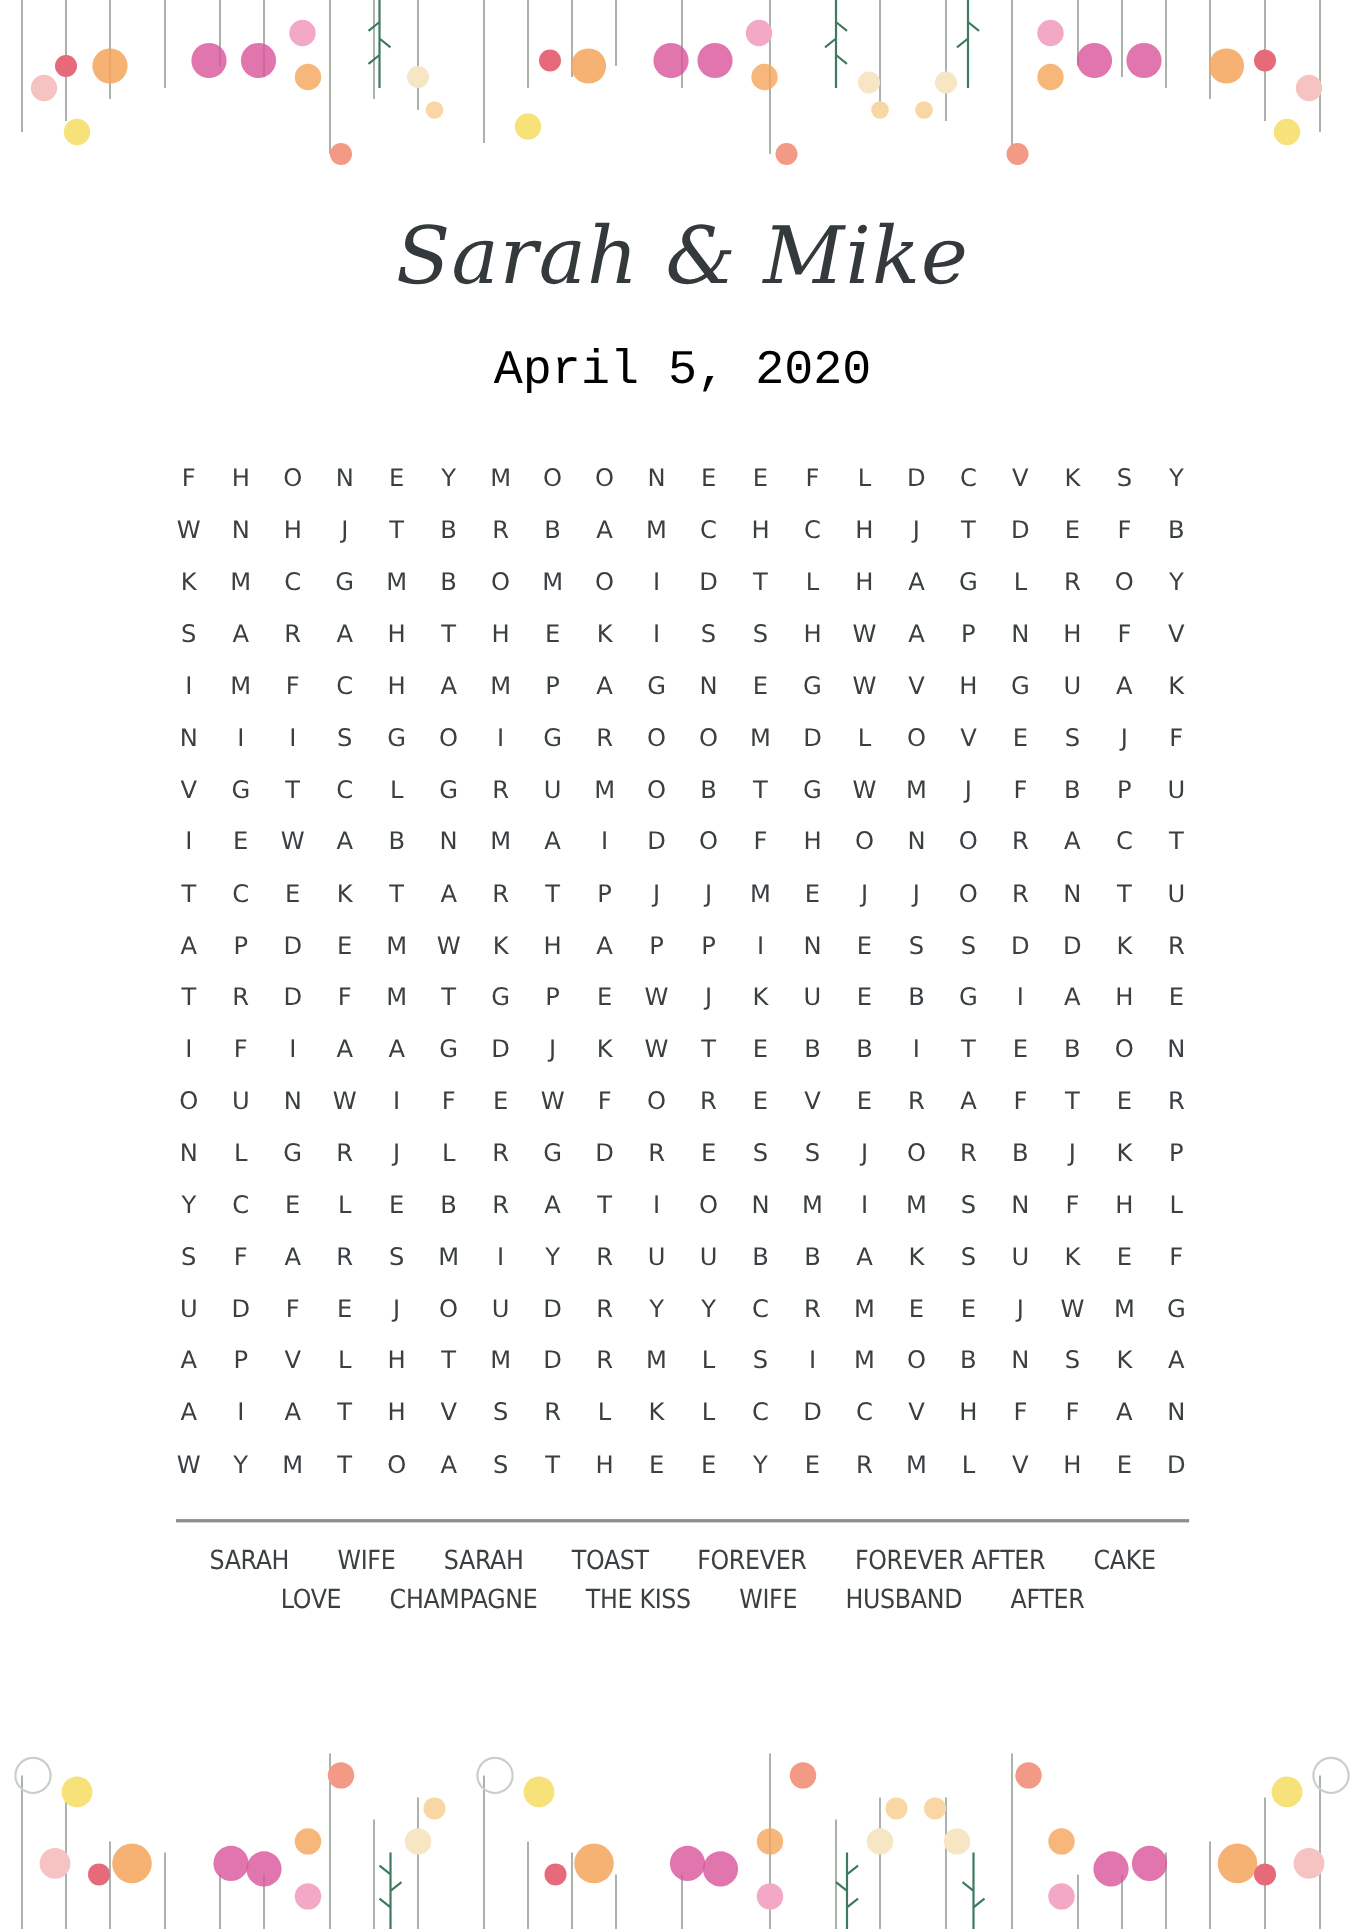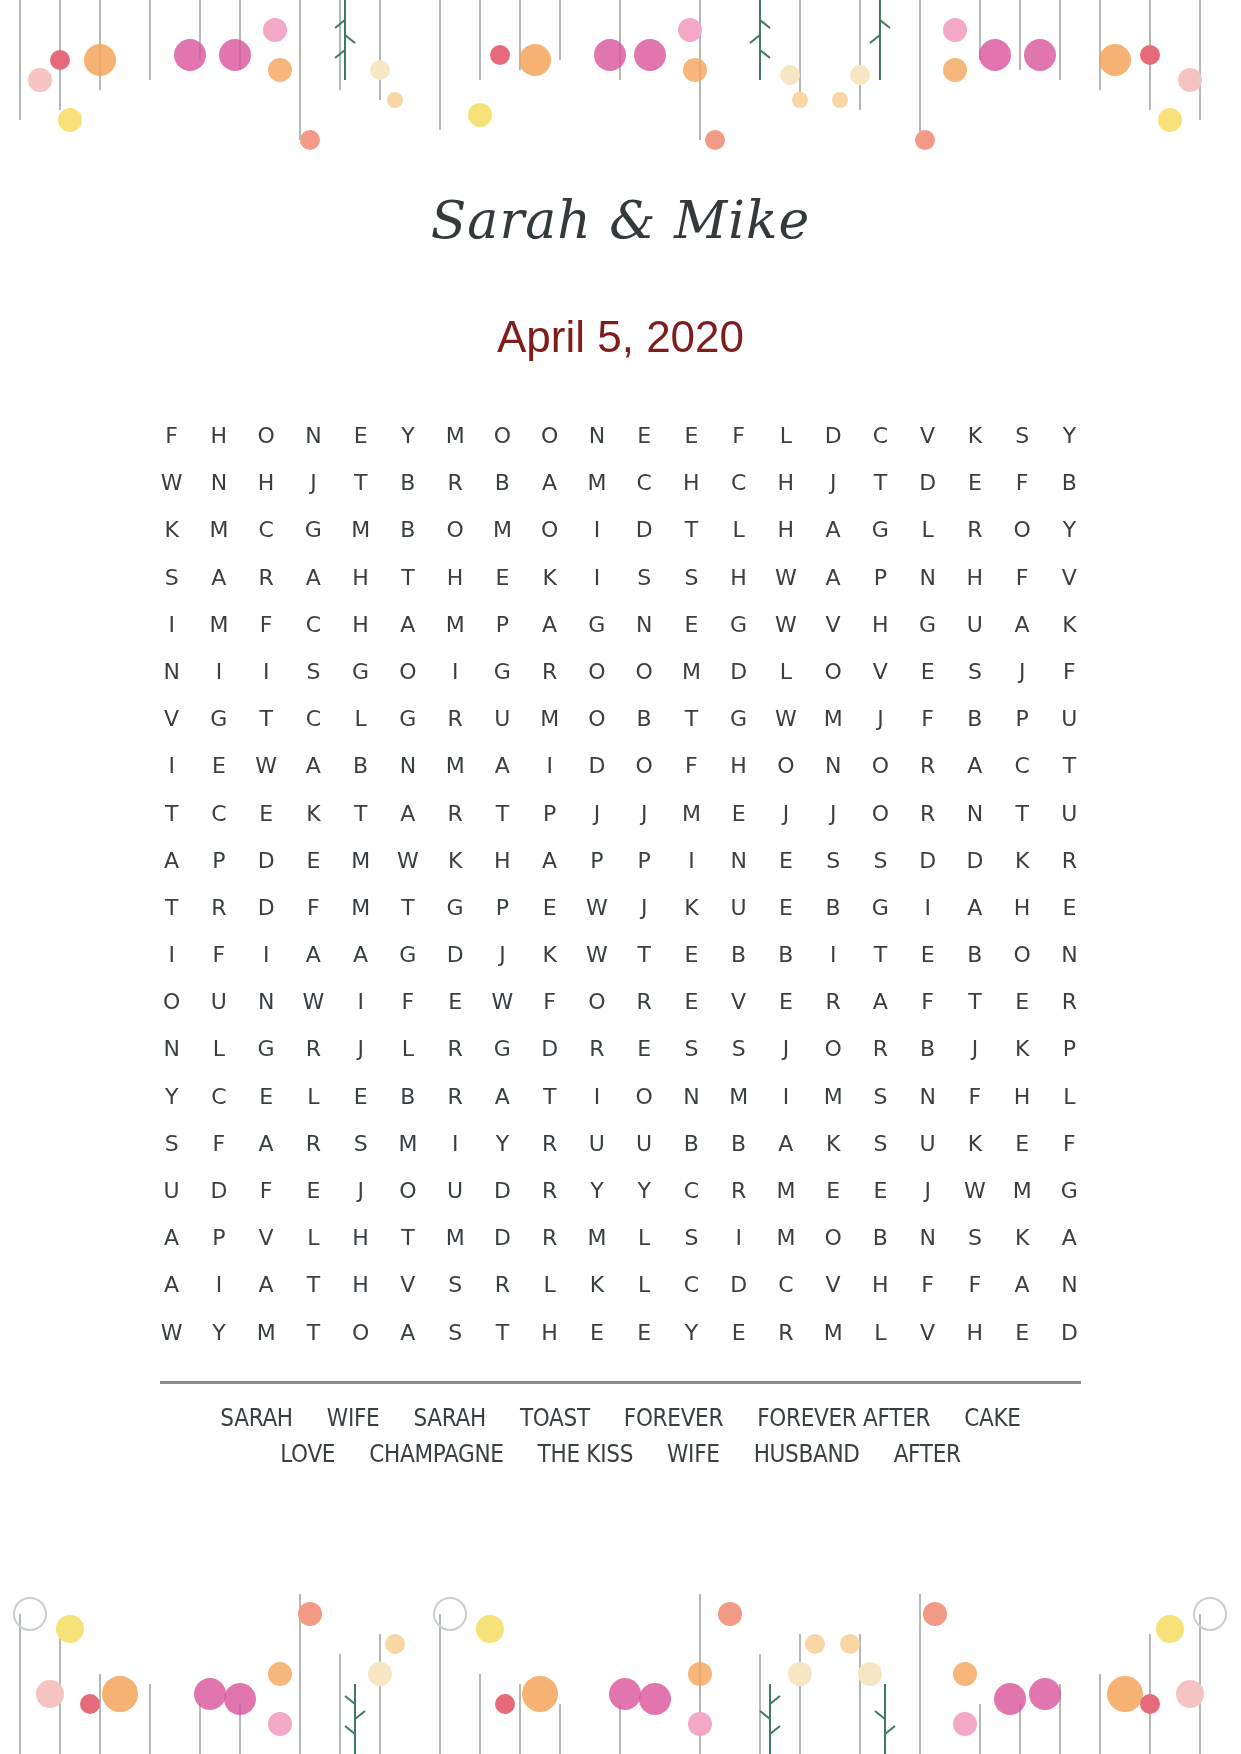--- a/index.html
+++ b/index.html
@@ -16,7 +16,7 @@
 
     .title {
       position: absolute; top: 190px; left: 0; width: 1241px; text-align: center;
-      font-family: "DejaVu Serif", serif; font-style: italic; font-size: 52px;
+      font-family: "DejaVu Serif", serif; font-style: italic; font-size: 72px;
       color: #34393c; letter-spacing: 1px;
     }
     .date {

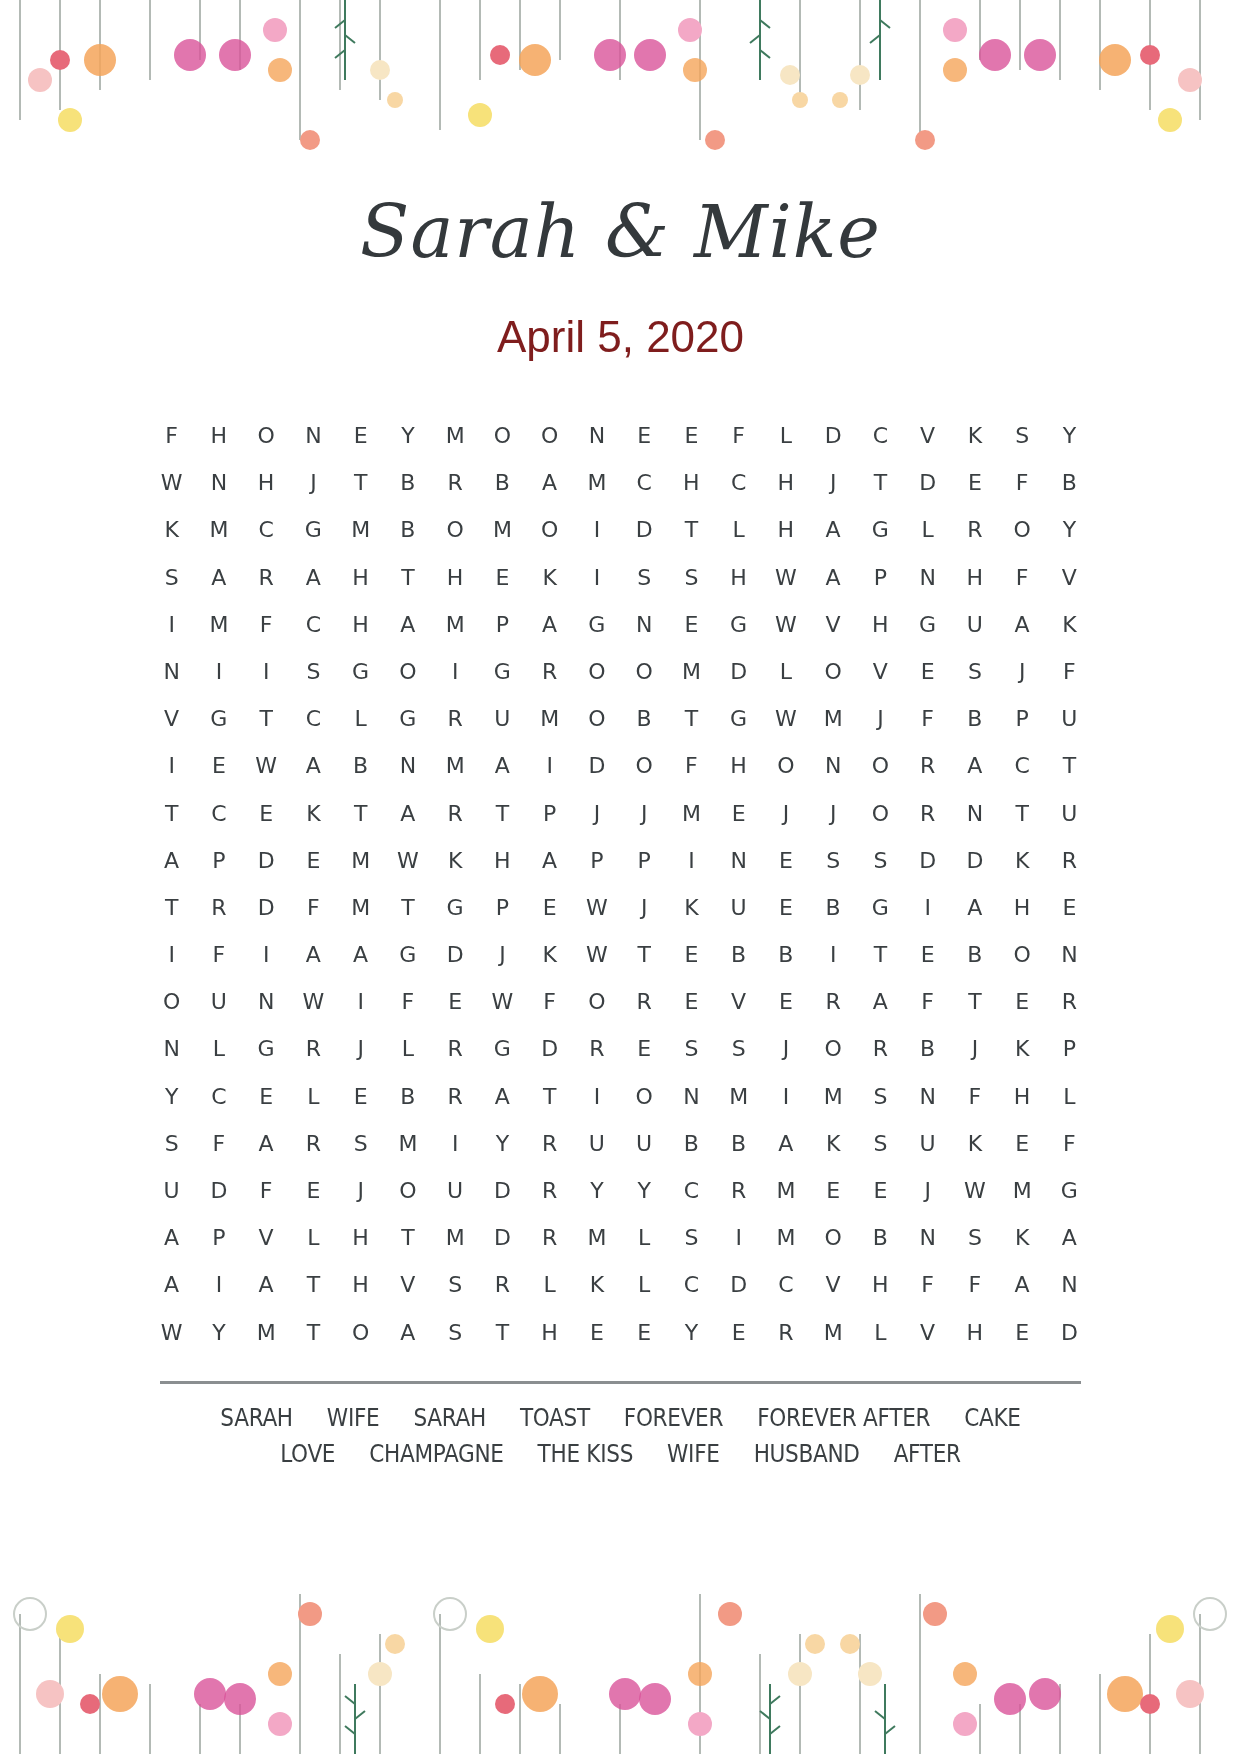--- a/index.html
+++ b/index.html
@@ -21,7 +21,7 @@
     }
     .date {
       position: absolute; top: 312px; left: 0; width: 1241px; text-align: center;
-      font-family: Liberation Sans, sans-serif; font-size: 44px; color: #7f1d1d;
+      font-family: Liberation Mono, monospace; font-size: 44px; color: #000000;
       font-weight: 300;
     }
     .grid {

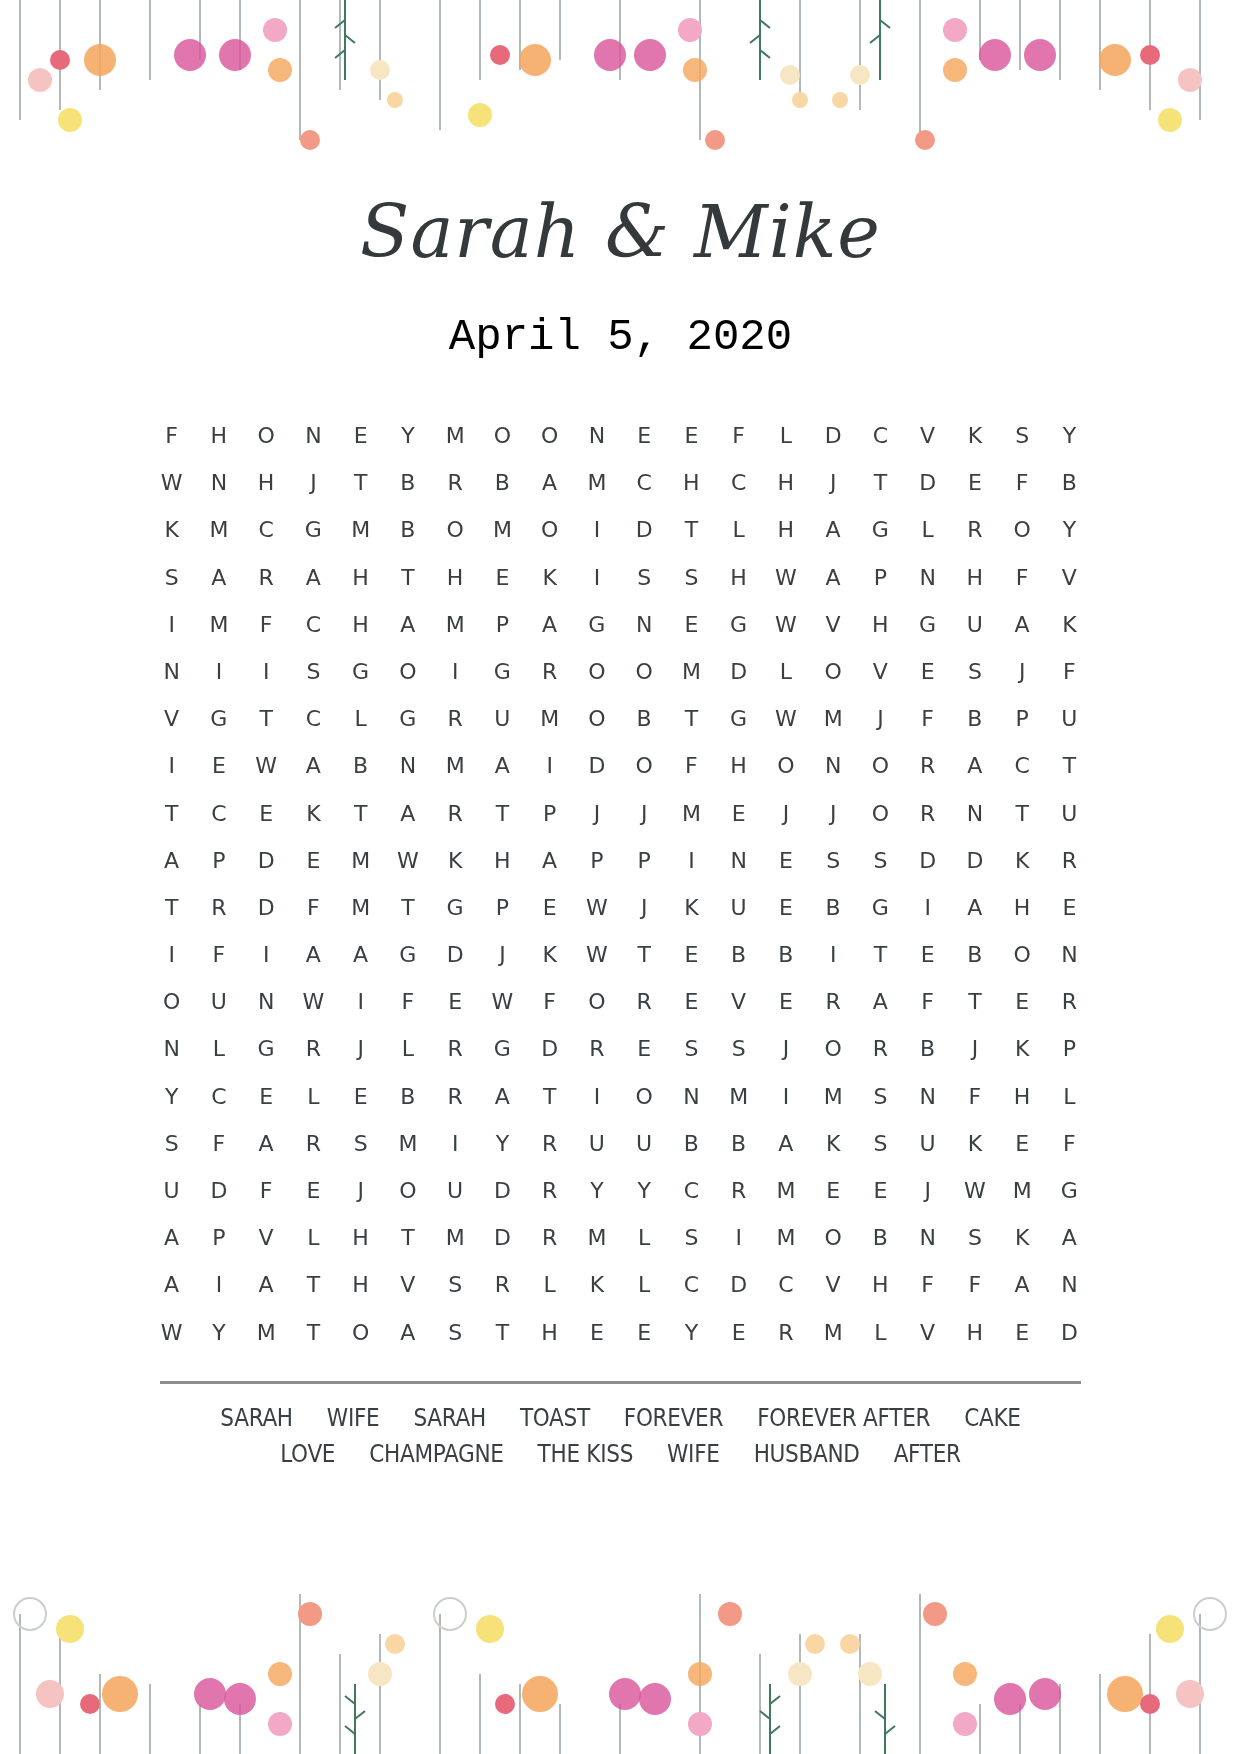--- a/index.html
+++ b/index.html
@@ -40,7 +40,7 @@
     .wordlist {
       position: absolute; top: 1400px; left: 150px; width: 941px; text-align: center;
     }
-    .wordrow { display: flex; justify-content: center; gap: 34px; height: 36px; align-items: center; }
+    .wordrow { display: flex; justify-content: center; gap: 44px; height: 36px; align-items: center; }
     .word {
       font-family: "DejaVu Sans Condensed", "DejaVu Sans", sans-serif; font-size: 24px;
       color: #3a3f42; letter-spacing: -0.3px;

